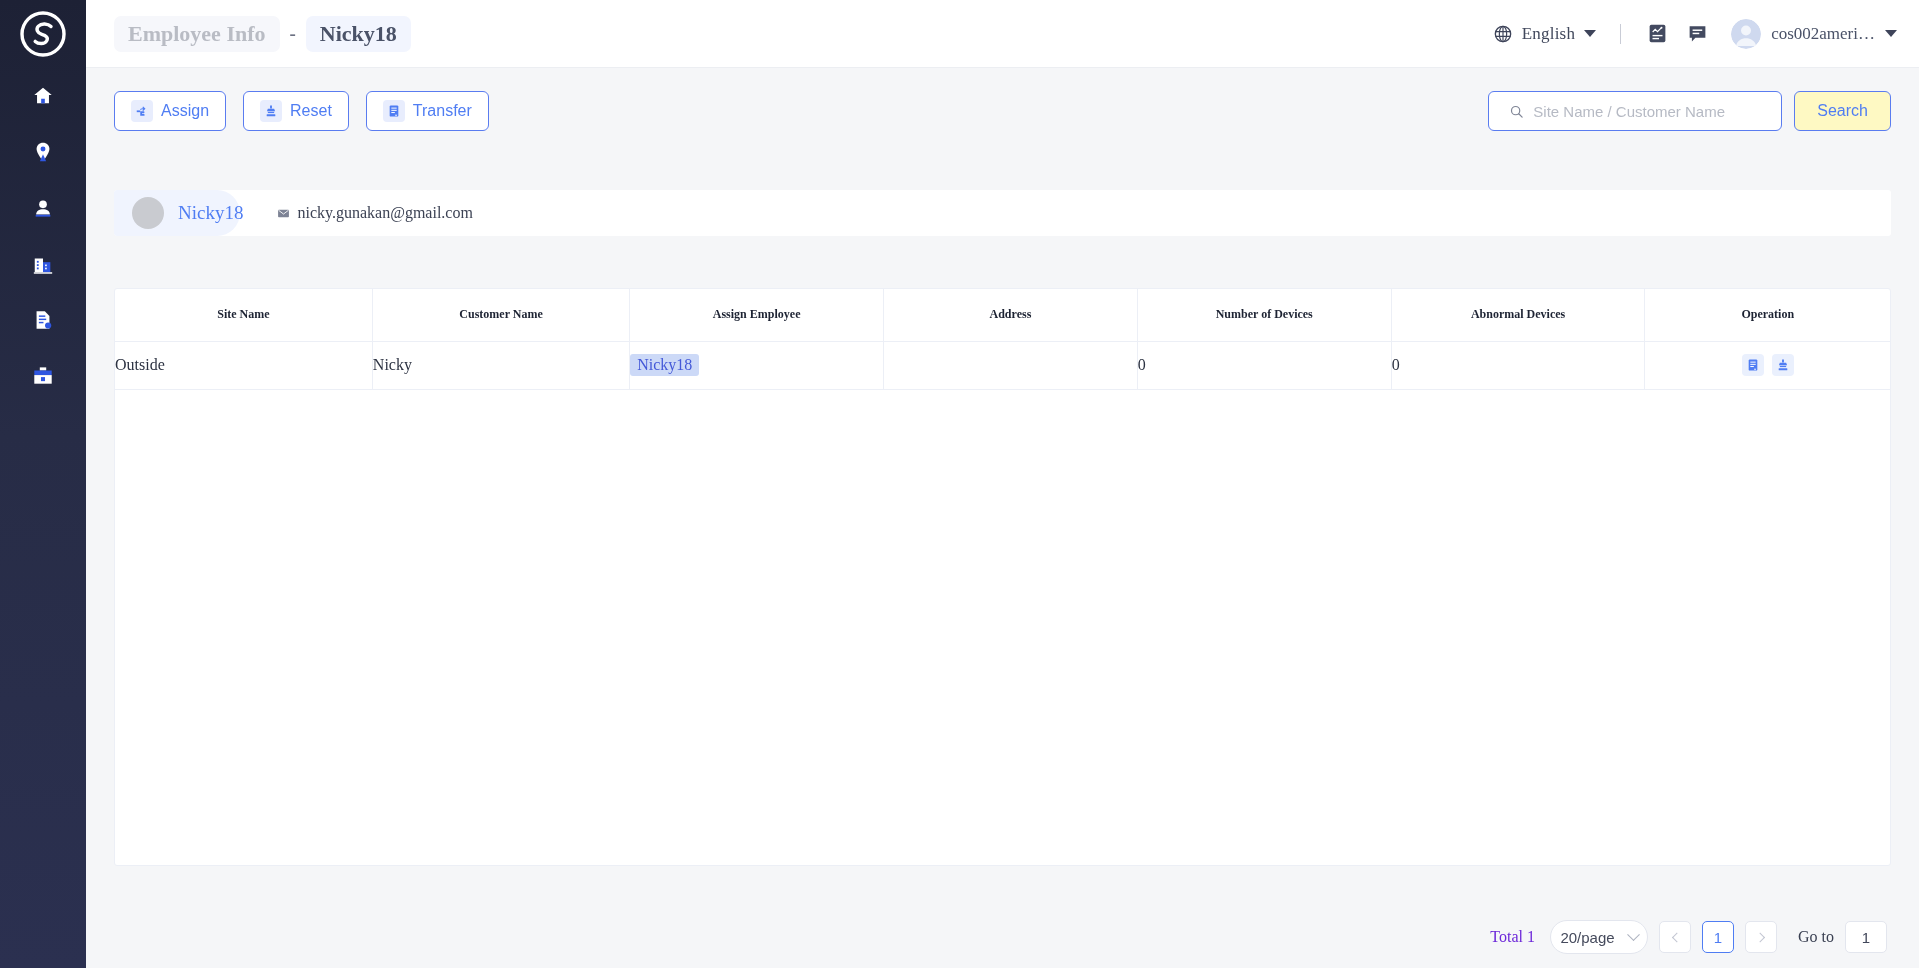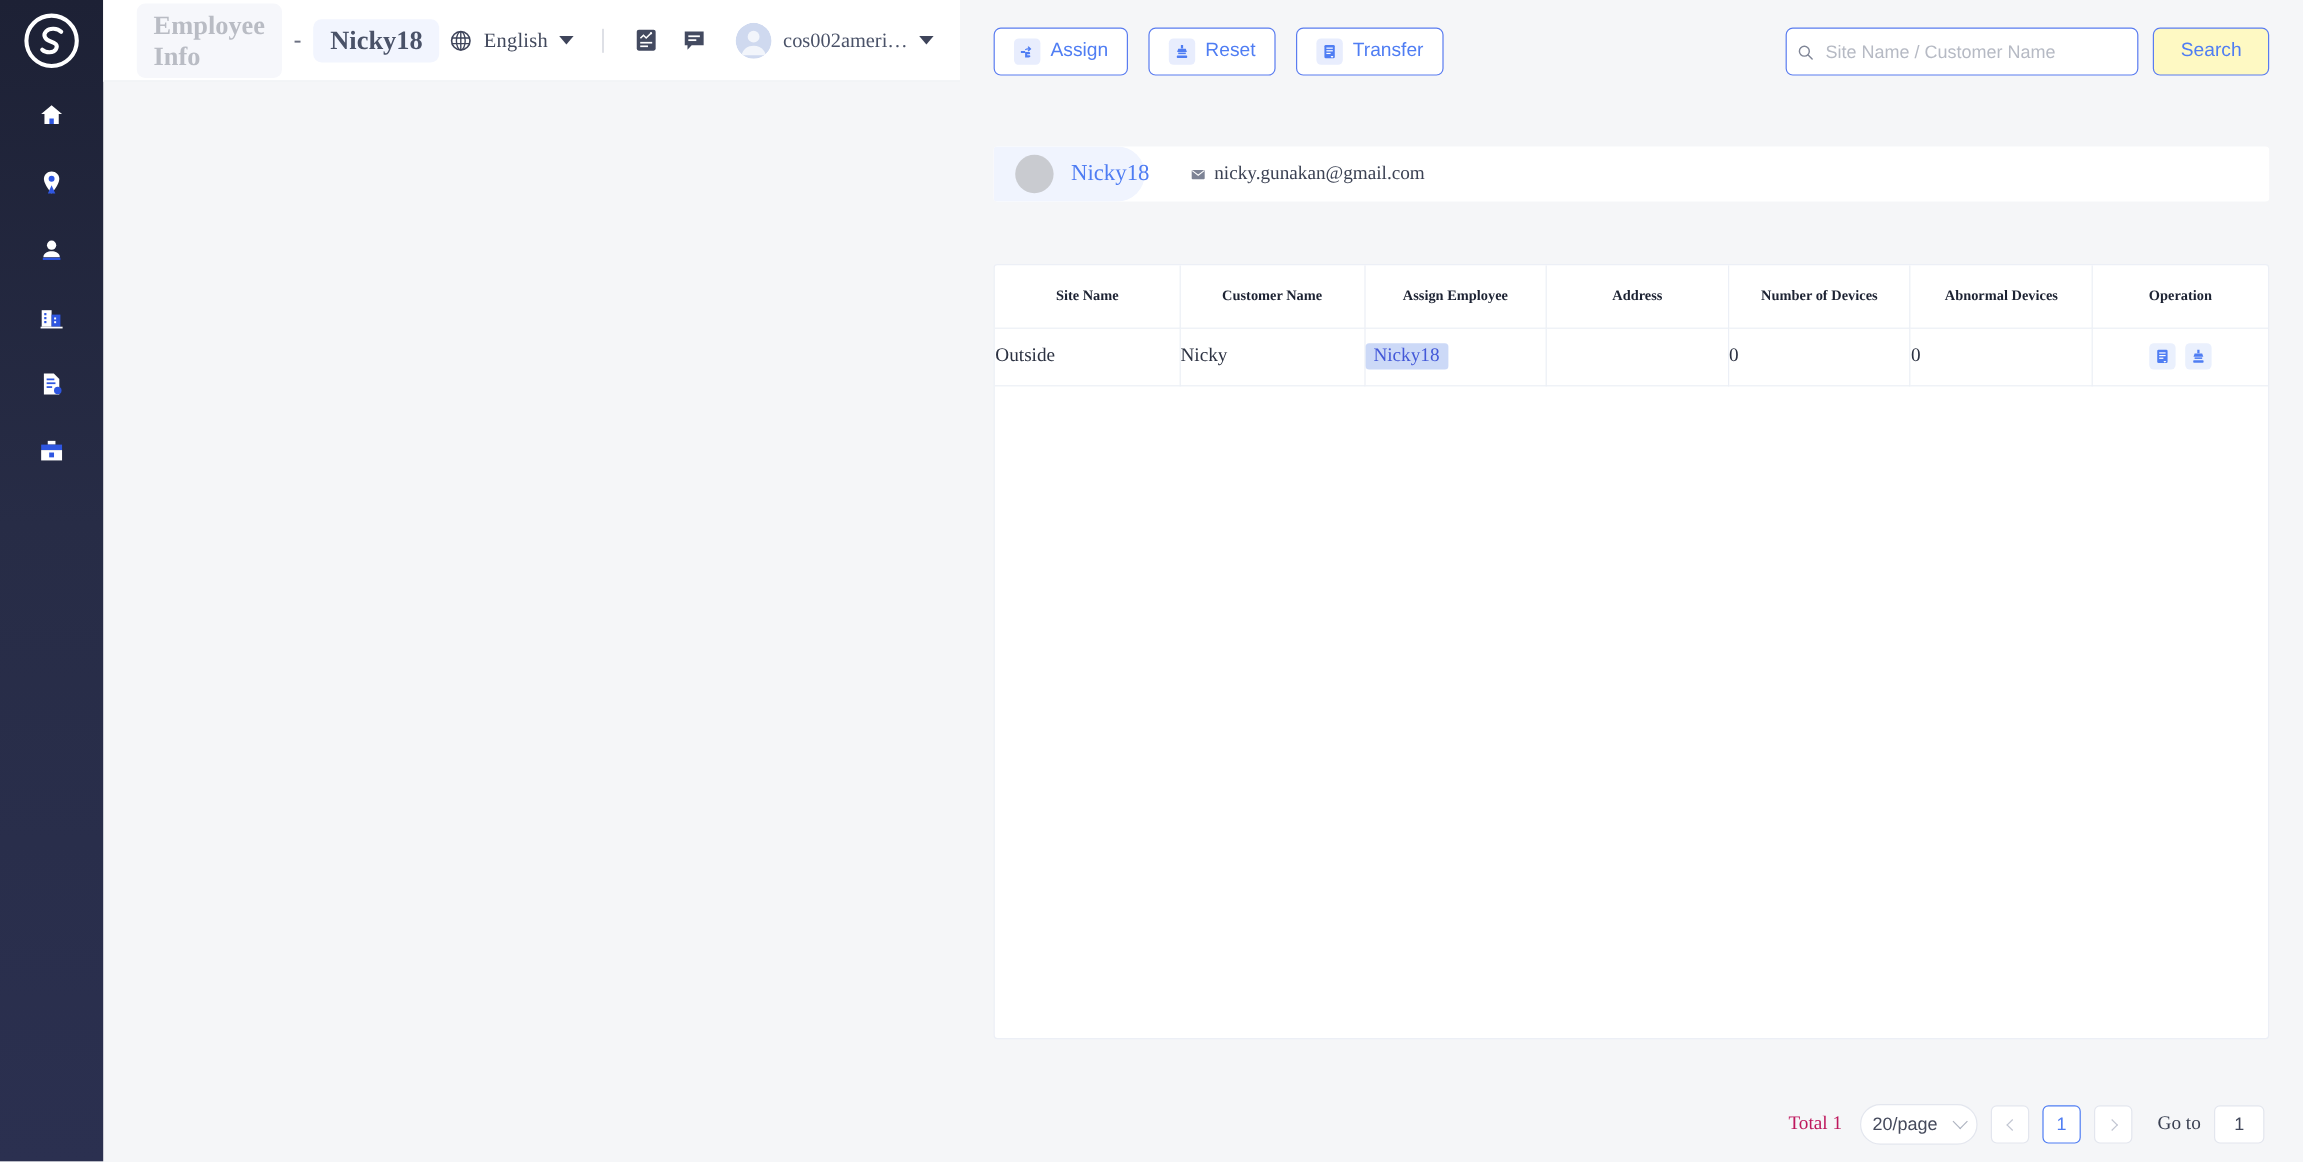--- a/index.html
+++ b/index.html
@@ -29,7 +29,7 @@
   .nav-item svg { width: 22px; height: 22px; display:block; }
 
   
-  #main { flex: 1 1 auto; height: 968px; display: flex; flex-direction: row; min-width: 0; }
+  #main { flex: 1 1 auto; height: 968px; display: flex; flex-direction: column; min-width: 0; }
 
   
   #topbar {

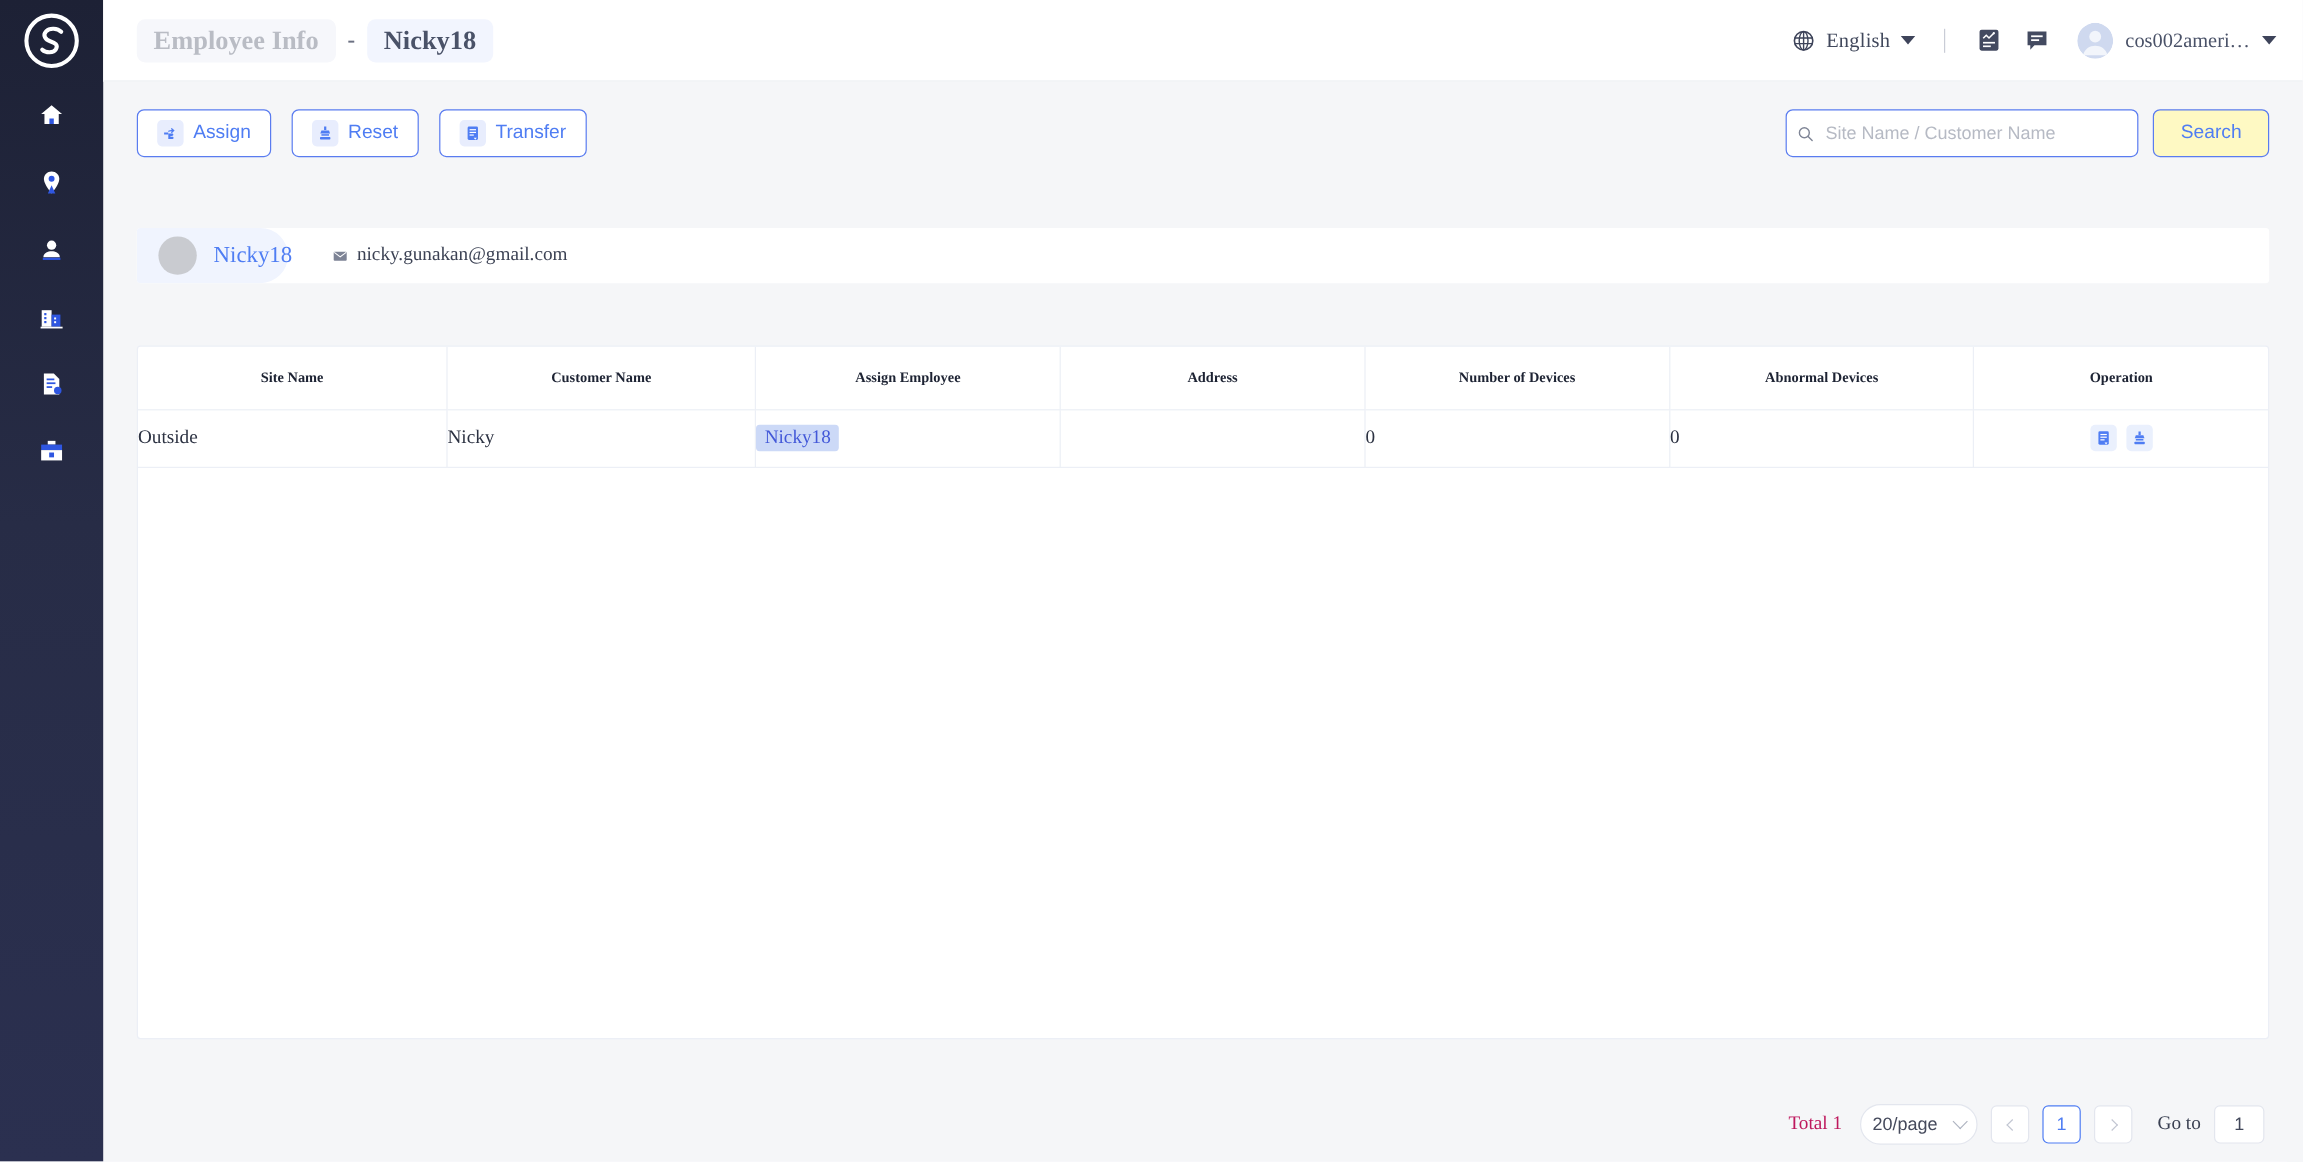--- a/index.html
+++ b/index.html
@@ -84,7 +84,7 @@
   #search-area { margin-left: auto; display:flex; align-items:center; }
   #search-box {
     width: 294px; height: 40px; border: 1px solid #5a7cf0; border-radius: 6px;
-    background: #fff; display: flex; align-items: center; padding: 0 8px; gap: 9px;
+    background: #fff; display: flex; align-items: center; padding: 0 20px; gap: 9px;
   }
   #search-box svg { width: 15px; height: 15px; flex: 0 0 15px; }
   #search-input {

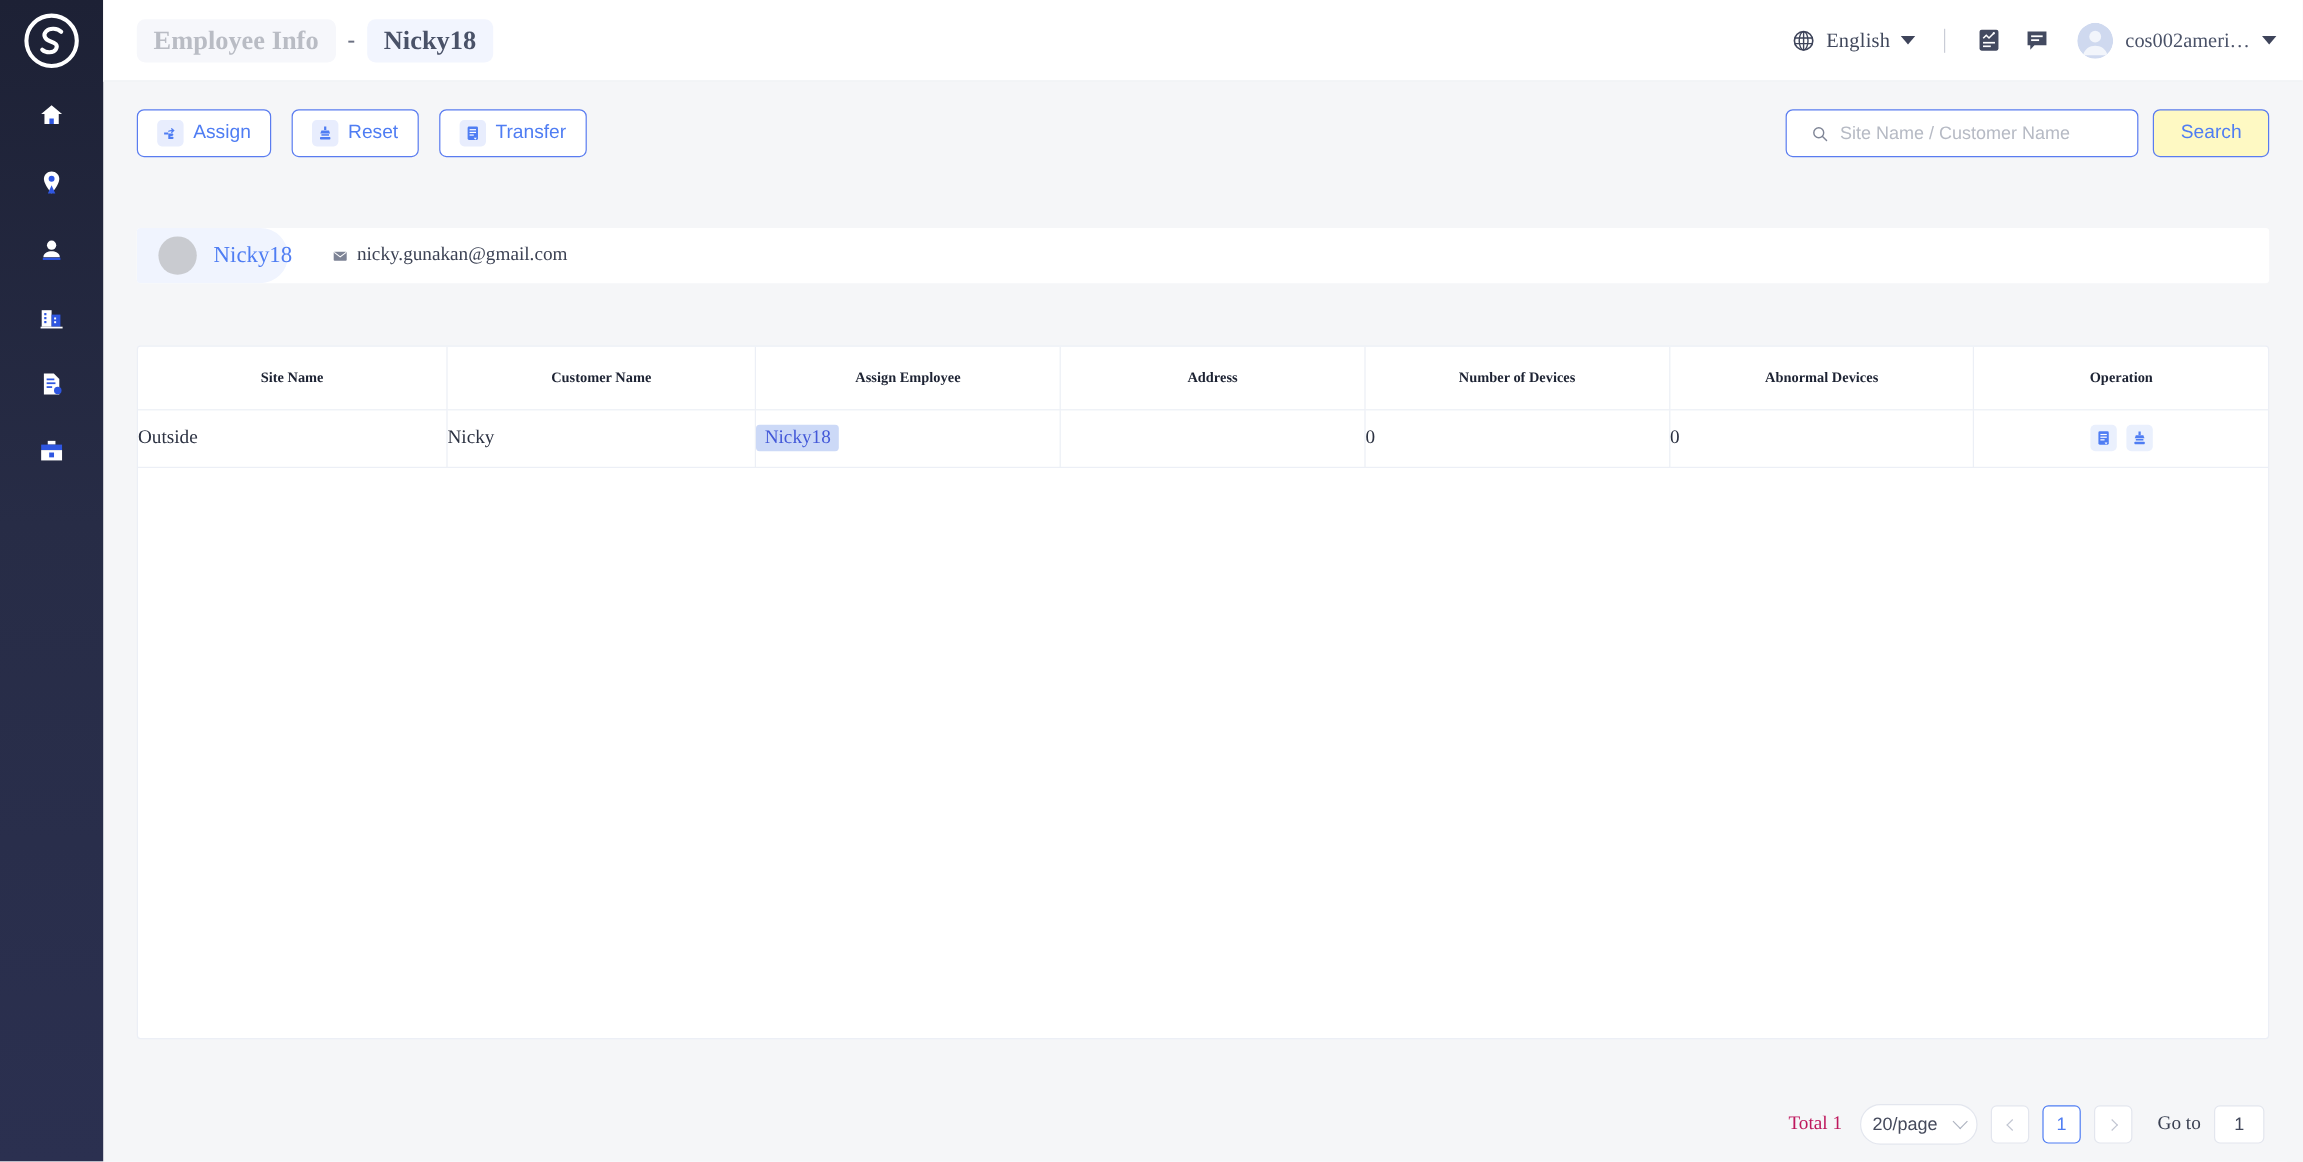--- a/index.html
+++ b/index.html
@@ -155,7 +155,7 @@
     flex: 0 0 62px; height: 62px; display: flex; align-items: center;
     justify-content: flex-end; gap: 11px; padding-right: 4px;
   }
-  #total-label { font-family:"Liberation Serif", serif; font-size: 16px; color: #be185d; margin-right: 4px; }
+  #total-label { font-family:"Liberation Serif", serif; font-size: 16px; color: #6d28d9; margin-right: 4px; }
   #page-size {
     width: 98px; height: 34px; border: 1px solid #e3e6ee; border-radius: 17px; background:#fff;
     display:flex; align-items:center; justify-content:center; gap: 14px; cursor:pointer;

